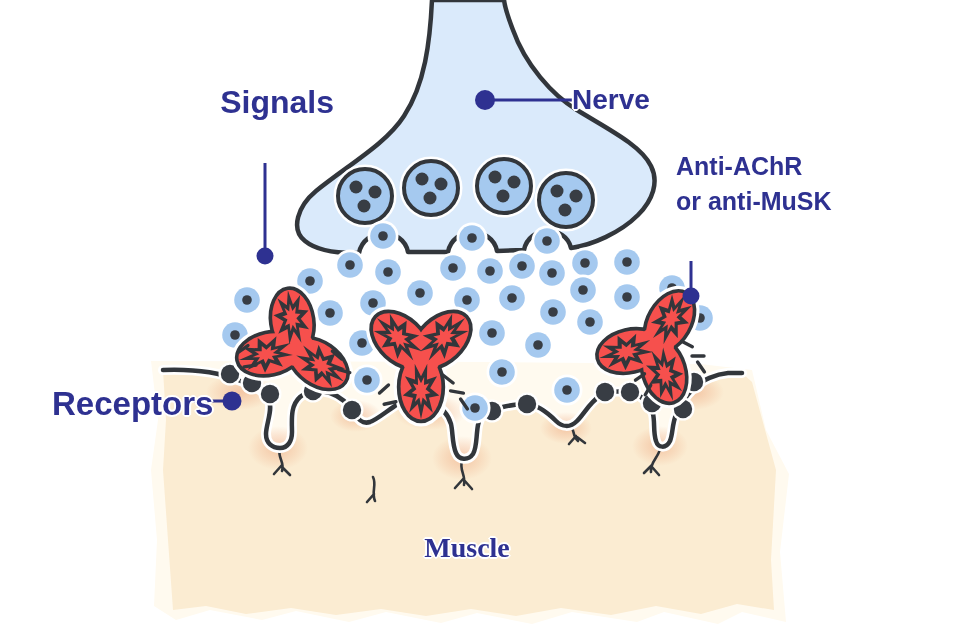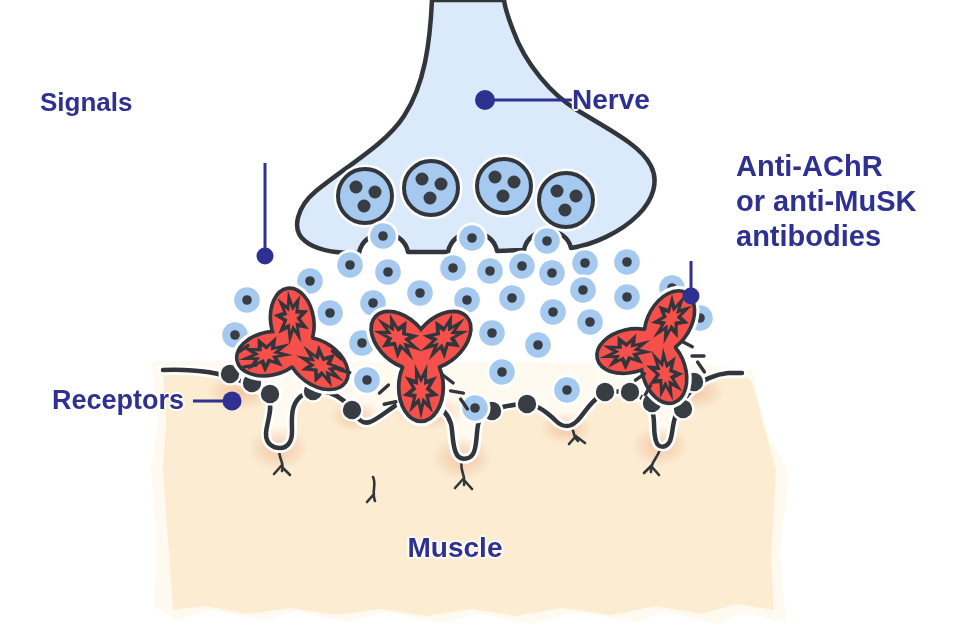--- a/index.html
+++ b/index.html
@@ -11,7 +11,7 @@
        text-shadow:-2px 0 0 #fff,2px 0 0 #fff,0 -2px 0 #fff,0 2px 0 #fff,
                    -1px -1px 0 #fff,1px 1px 0 #fff,-1px 1px 0 #fff,1px -1px 0 #fff;
        white-space:nowrap;}
-  .lbl-signals{left:40px;top:85px;width:294px;font-size:26px;line-height:34px;}
+  .lbl-signals{left:40px;top:85px;width:294px;text-align:right;font-size:32px;line-height:34px;}
   .lbl-nerve{left:572px;top:84px;font-size:28px;}
   .lbl-antibody{left:736px;top:149px;font-size:29px;line-height:35px;}
   .lbl-receptors{left:52px;top:385px;font-size:27px;}

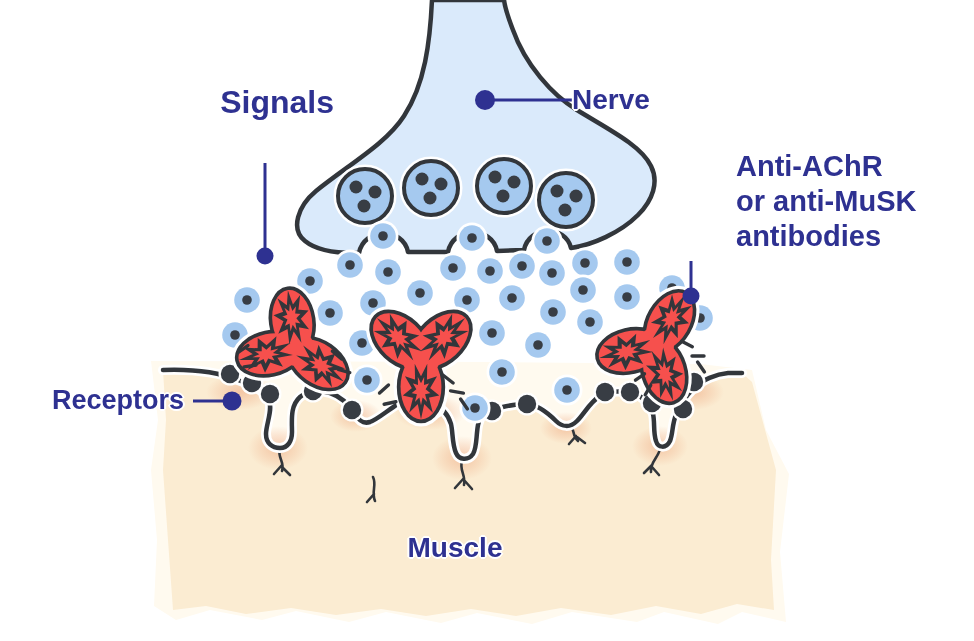--- a/index.html
+++ b/index.html
@@ -13,7 +13,7 @@
        white-space:nowrap;}
   .lbl-signals{left:40px;top:85px;width:294px;text-align:right;font-size:32px;line-height:34px;}
   .lbl-nerve{left:572px;top:84px;font-size:28px;}
-  .lbl-antibody{left:736px;top:149px;font-size:29px;line-height:35px;}
+  .lbl-antibody{left:676px;top:149px;font-size:25px;line-height:35px;}
   .lbl-receptors{left:52px;top:385px;font-size:27px;}
   .lbl-muscle{left:385px;top:532px;width:140px;text-align:center;font-size:28px;}
   .lbl span{display:block;}

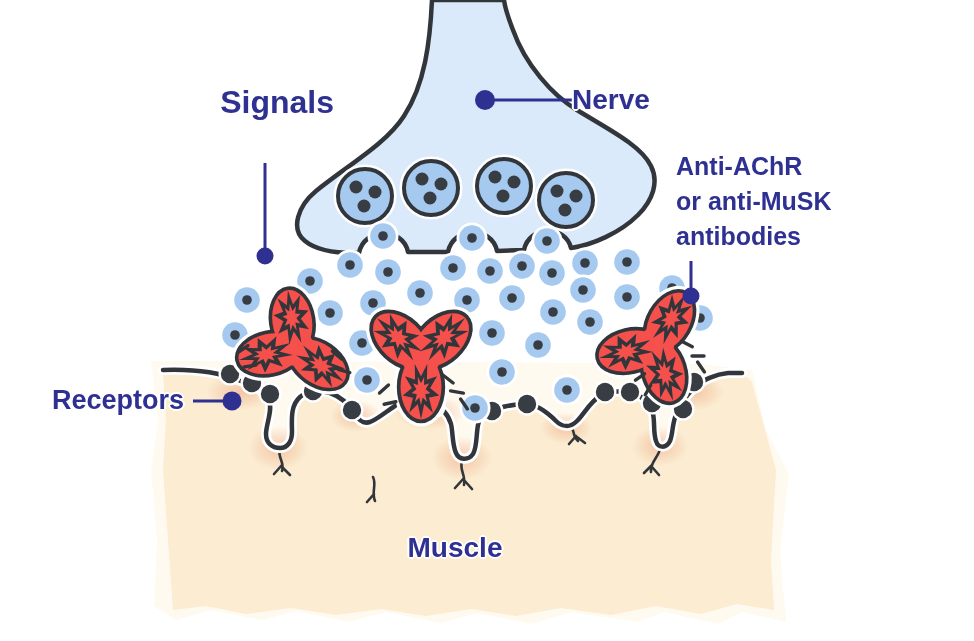--- a/index.html
+++ b/index.html
@@ -386,7 +386,6 @@
   <div class="lbl lbl-antibody">
     <span>Anti-AChR</span>
     <span>or anti-MuSK</span>
-    <span>antibodies</span>
   </div>
 
   <div class="lbl lbl-receptors">Receptors</div>

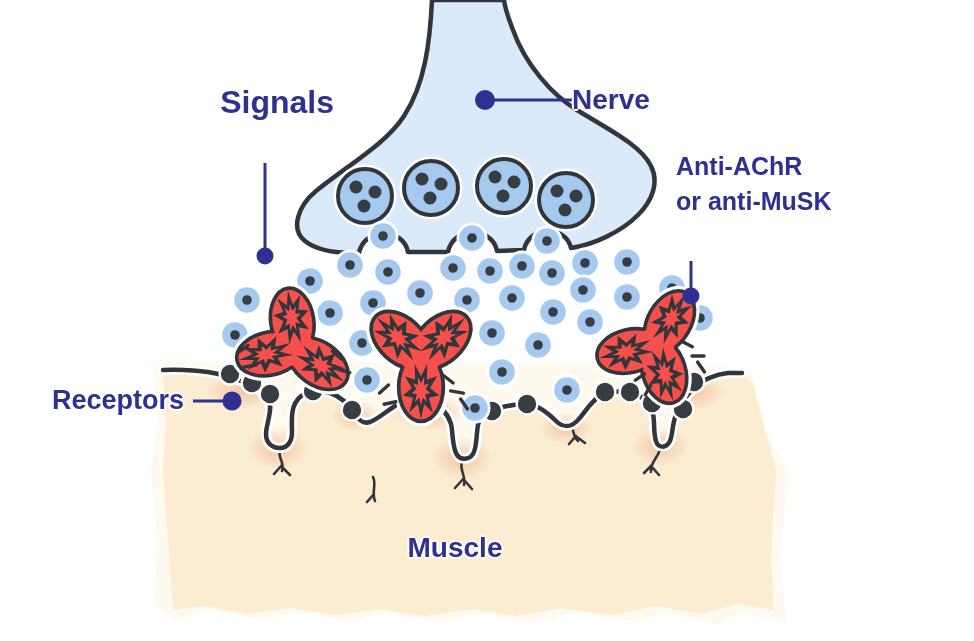--- a/index.html
+++ b/index.html
@@ -14,7 +14,7 @@
   .lbl-signals{left:40px;top:85px;width:294px;text-align:right;font-size:32px;line-height:34px;}
   .lbl-nerve{left:572px;top:84px;font-size:28px;}
   .lbl-antibody{left:676px;top:149px;font-size:25px;line-height:35px;}
-  .lbl-receptors{left:52px;top:385px;font-size:27px;}
+  .lbl-receptors{left:52px;top:385px;font-size:33px;}
   .lbl-muscle{left:385px;top:532px;width:140px;text-align:center;font-size:28px;}
   .lbl span{display:block;}
 </style>

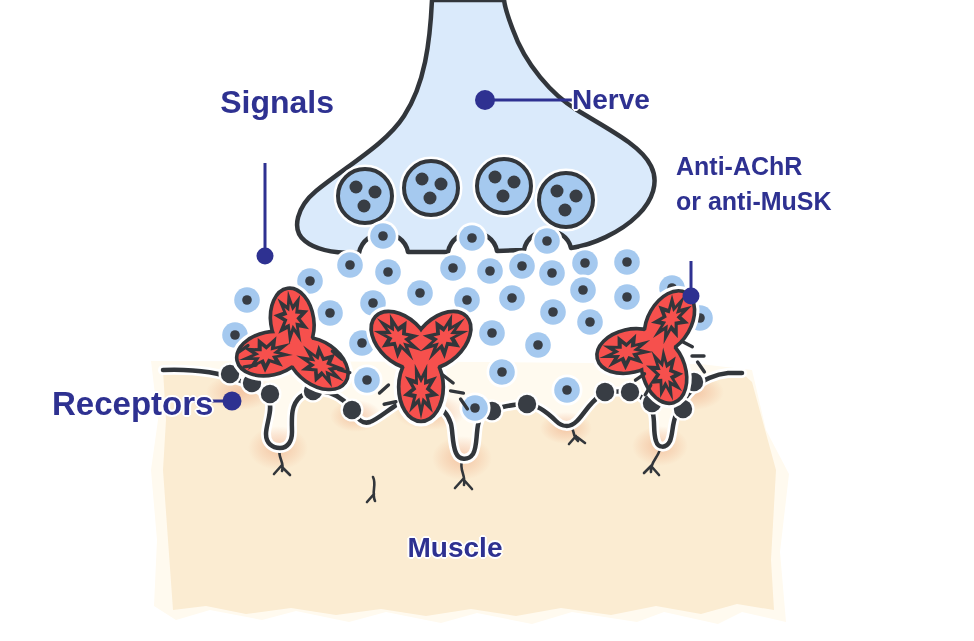--- a/index.html
+++ b/index.html
@@ -15,7 +15,7 @@
   .lbl-nerve{left:572px;top:84px;font-size:28px;}
   .lbl-antibody{left:676px;top:149px;font-size:25px;line-height:35px;}
   .lbl-receptors{left:52px;top:385px;font-size:33px;}
-  .lbl-muscle{left:385px;top:532px;width:140px;text-align:center;font-size:28px;}
+  .lbl-muscle{left:397px;top:532px;width:140px;text-align:center;font-size:28px;font-family:Liberation Serif, serif;}
   .lbl span{display:block;}
 </style>
 </head>

